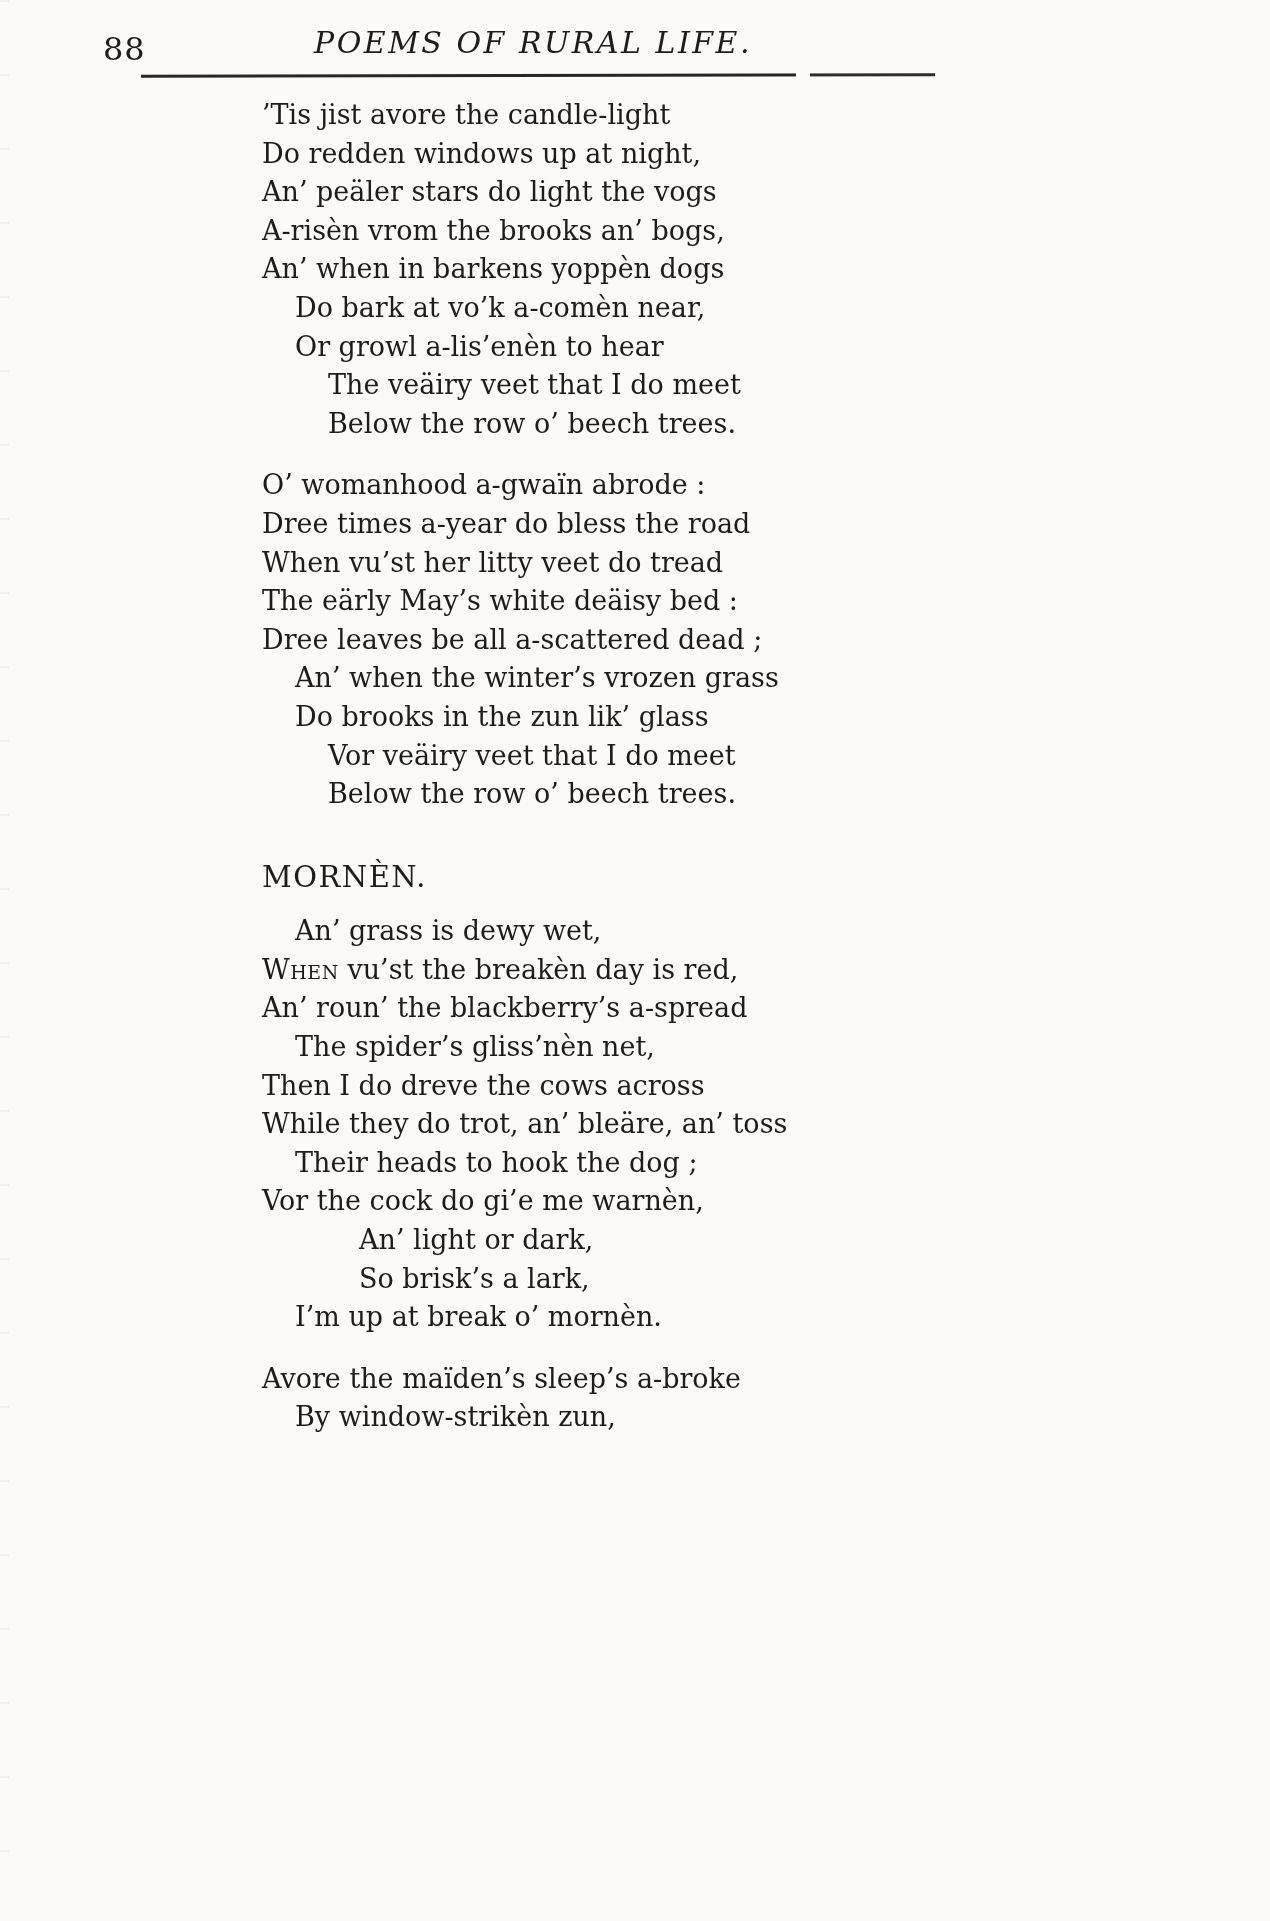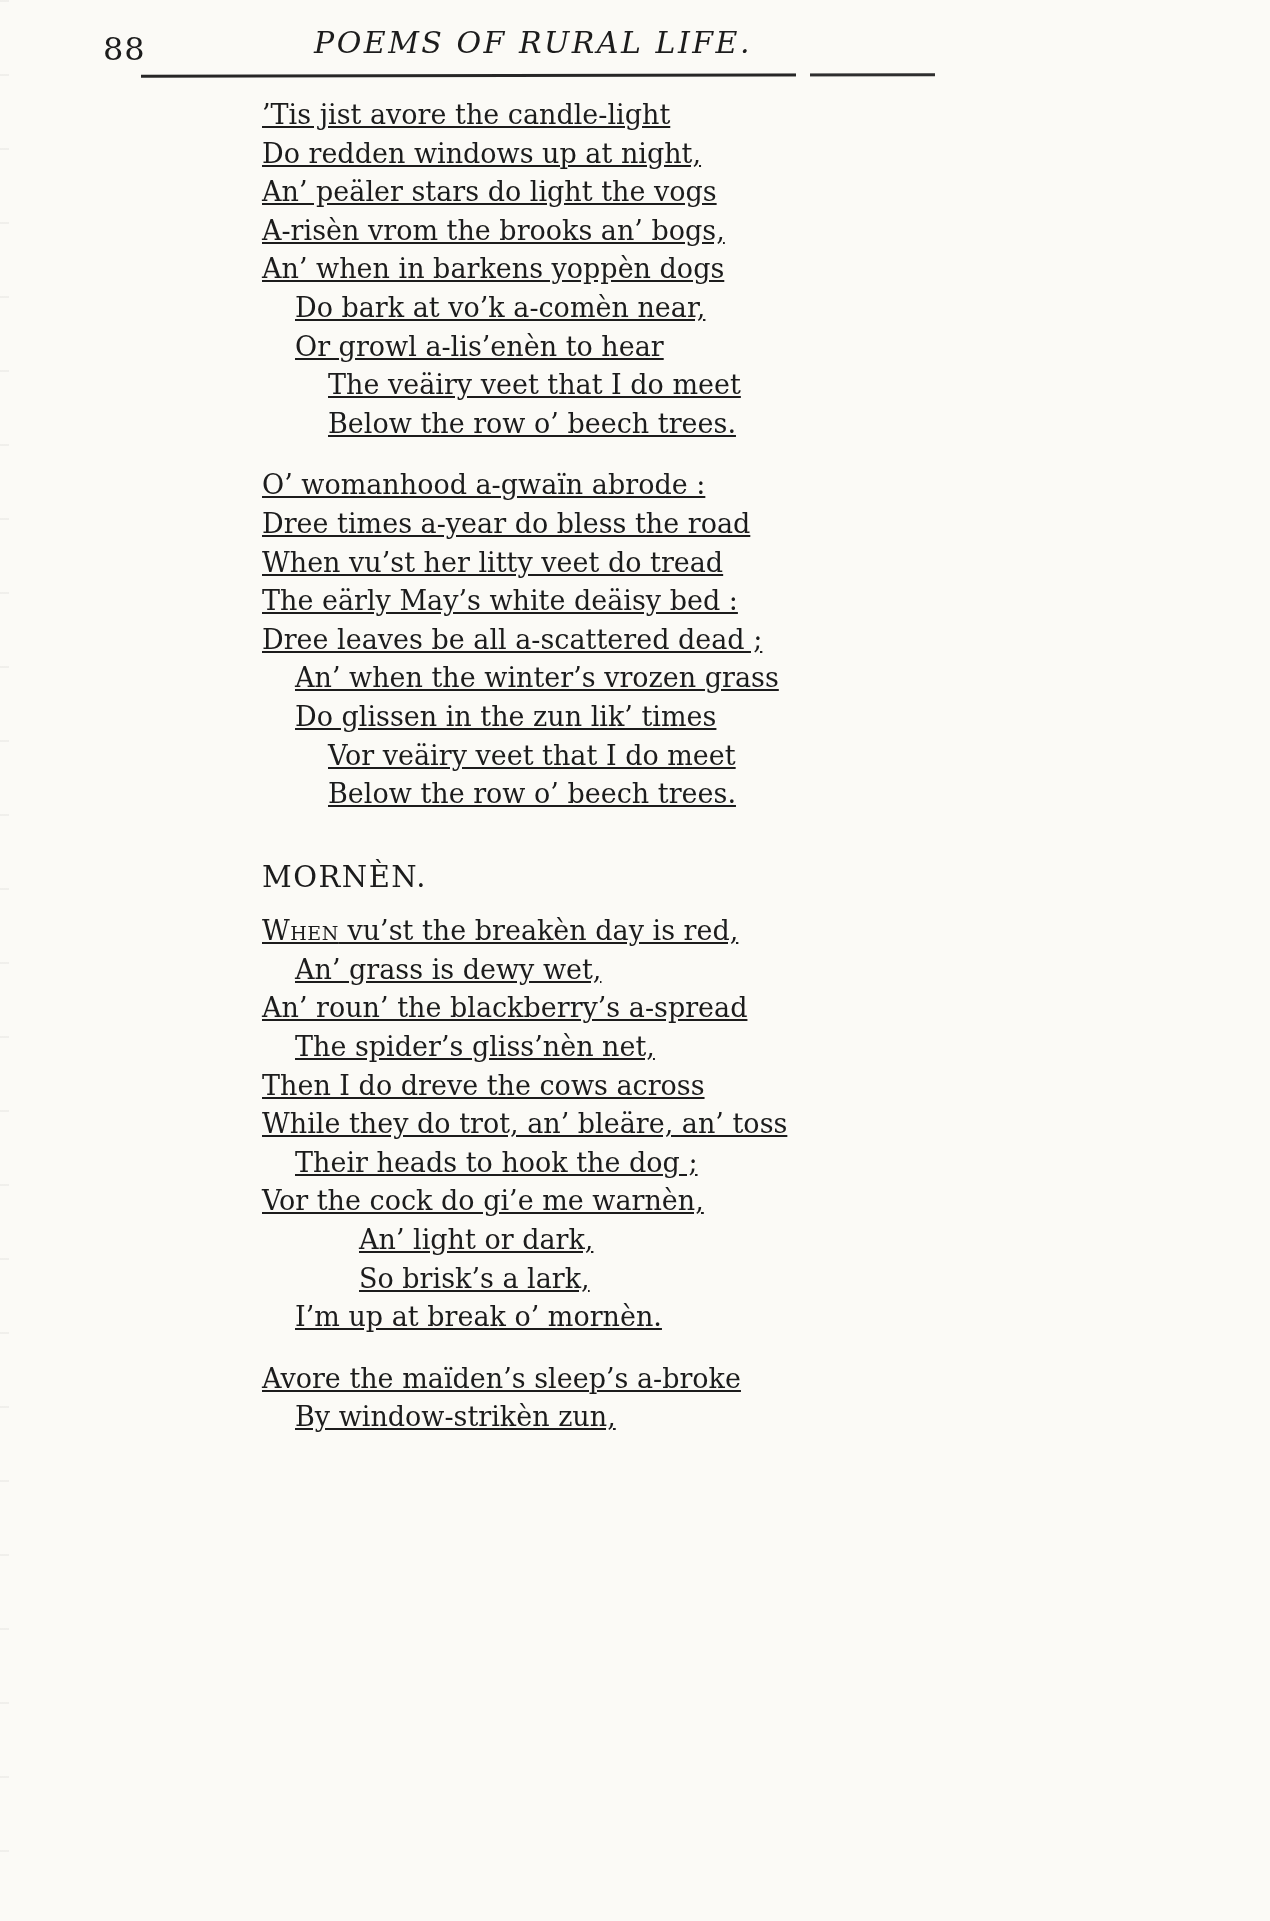--- a/index.html
+++ b/index.html
@@ -69,7 +69,7 @@
     font-size: 27px;
     line-height: 38.6px;
   }
-  .stanza { margin: 0 0 23px 0; text-decoration: underline; }
+  .stanza { margin: 0 0 23px 0; }
   .line { white-space: nowrap; }
   .indent-0 { padding-left: 0; }
   .indent-1 { padding-left: 33px; }

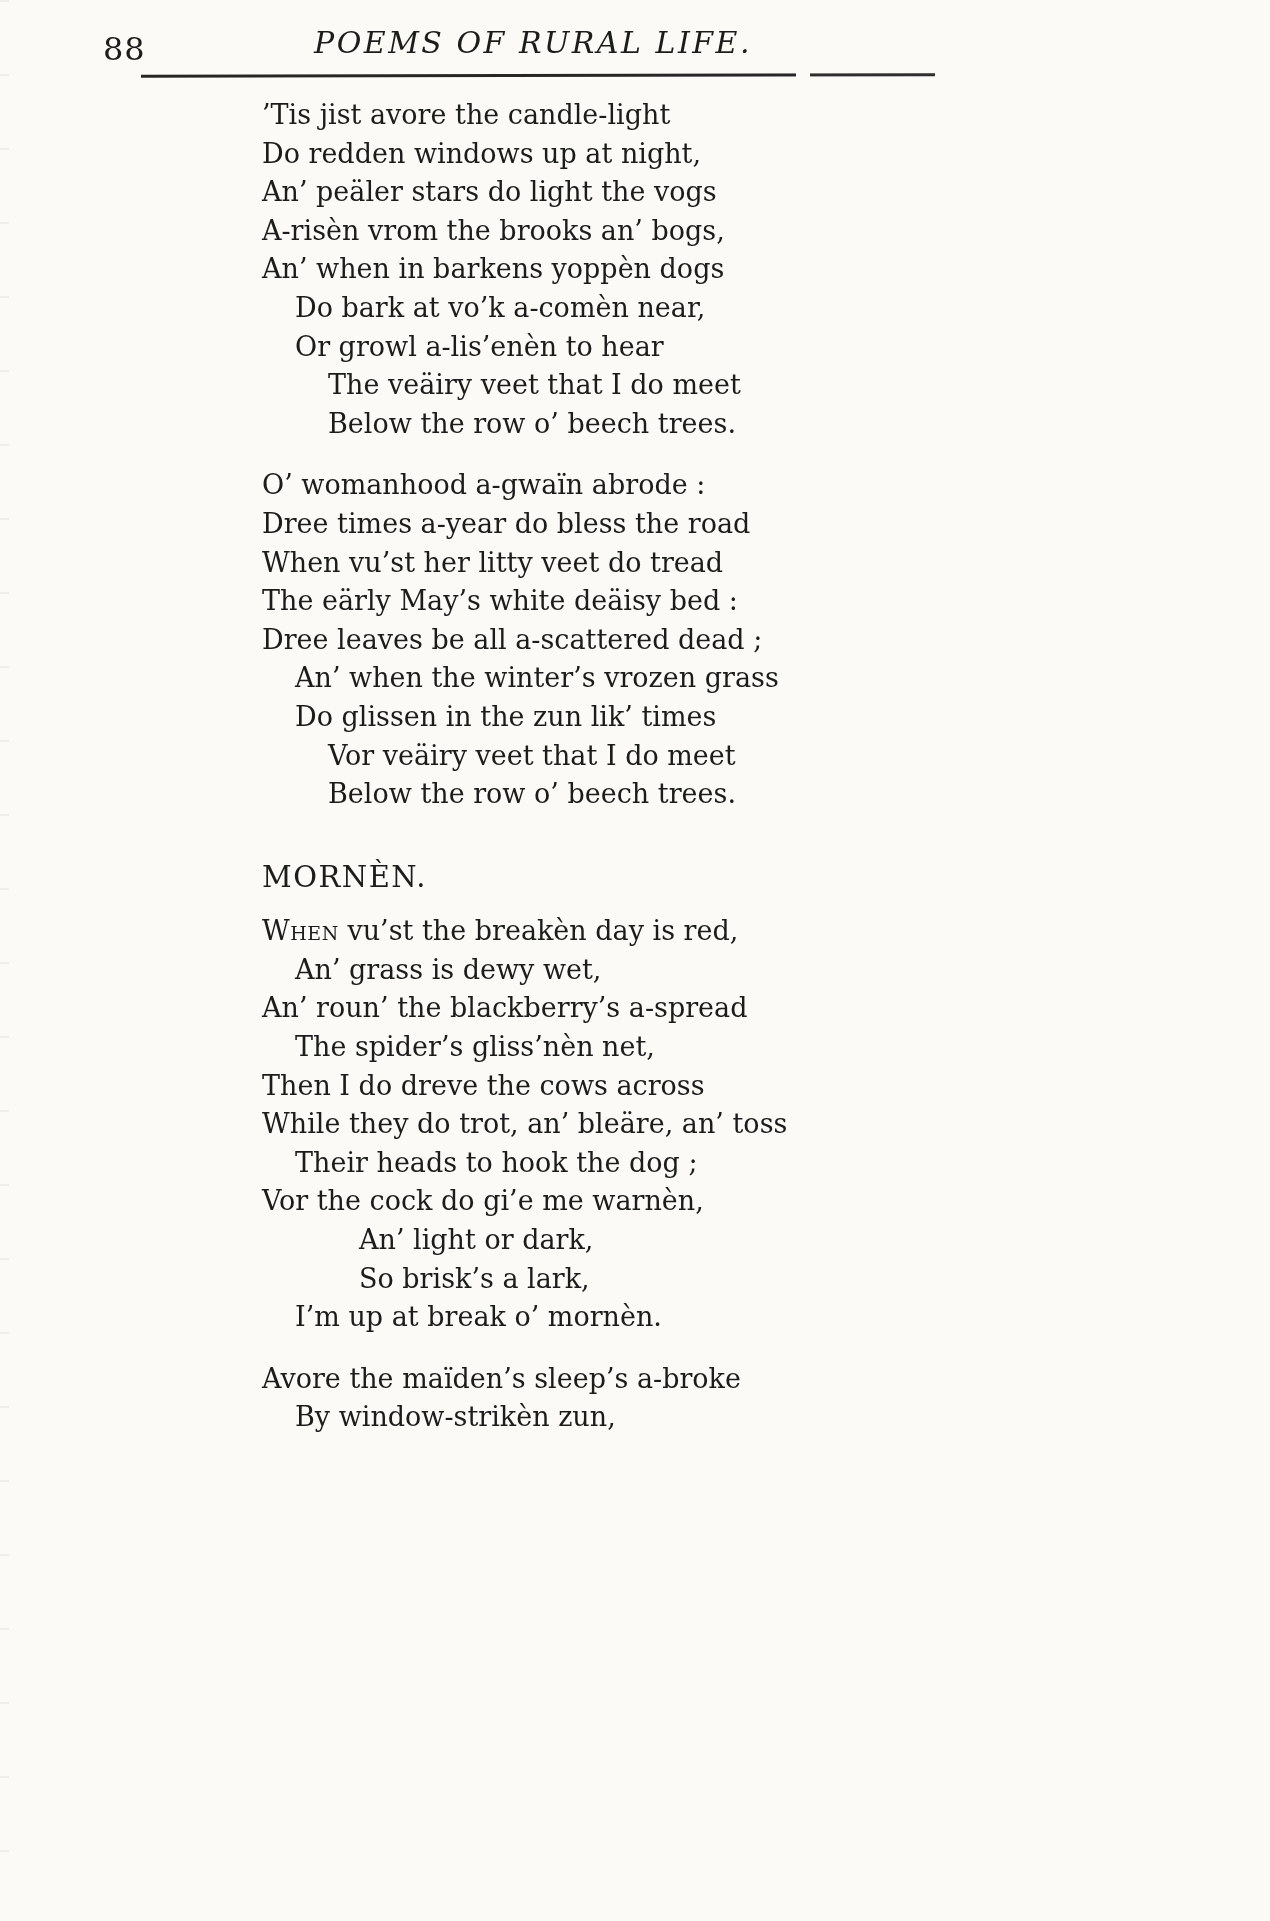--- a/index.html
+++ b/index.html
@@ -115,7 +115,7 @@
         <div class="line indent-0">The eärly May’s white deäisy bed :</div>
         <div class="line indent-0">Dree leaves be all a-scattered dead ;</div>
         <div class="line indent-1">An’ when the winter’s vrozen grass</div>
-        <div class="line indent-1">Do glissen in the zun lik’ times</div>
+        <div class="line indent-1">Do brooks in the zun lik’ glass</div>
         <div class="line indent-2">Vor veäiry veet that I do meet</div>
         <div class="line indent-2">Below the row o’ beech trees.</div>
       </div>

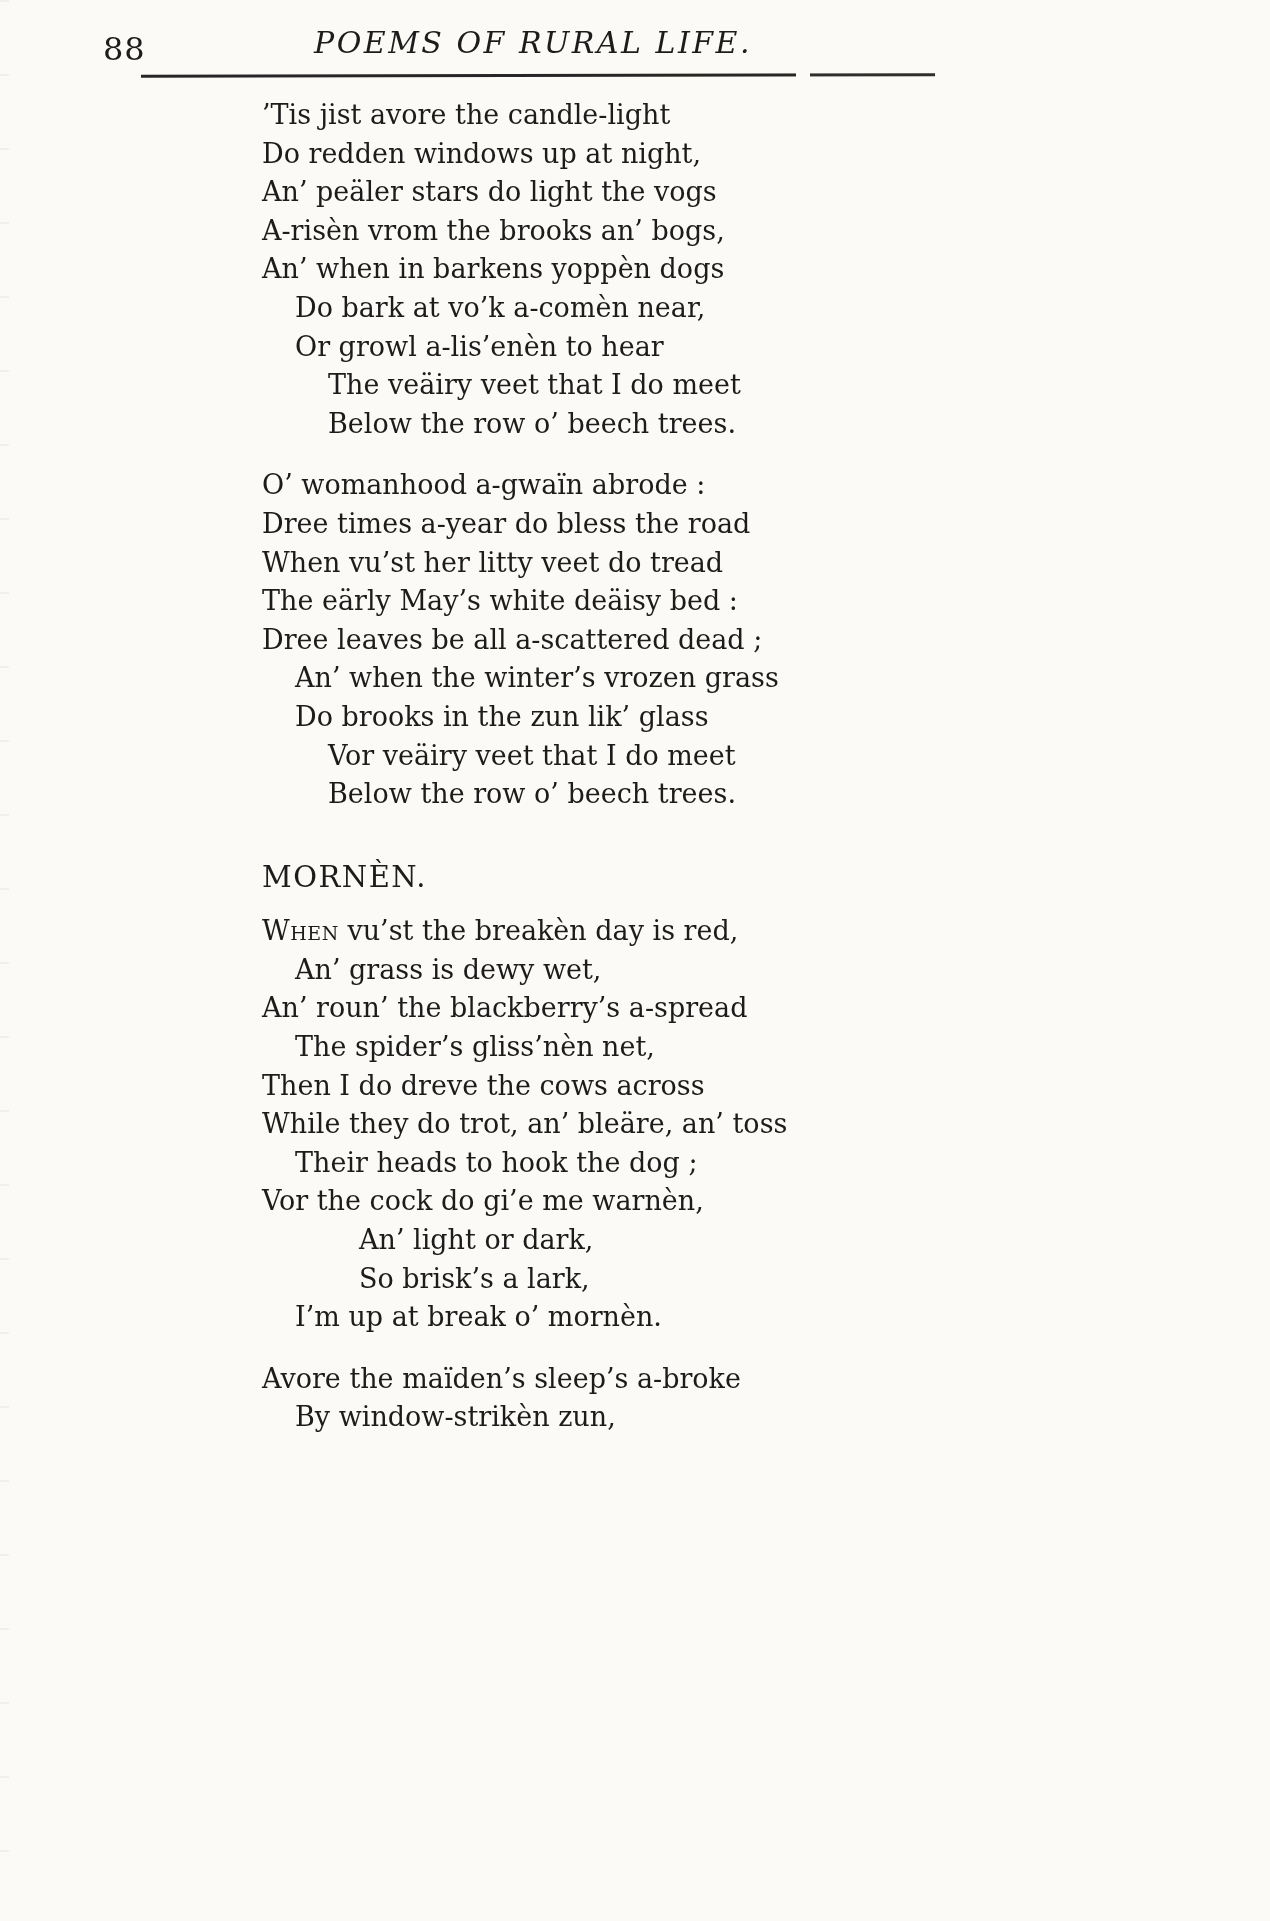--- a/index.html
+++ b/index.html
@@ -121,8 +121,8 @@
       </div>
       <div class="poem-heading">MORNÈN.</div>
       <div class="stanza">
+        <div class="line indent-1">An’ grass is dewy wet,</div>
         <div class="line indent-0"><span class="small-caps">When</span> vu’st the breakèn day is red,</div>
-        <div class="line indent-1">An’ grass is dewy wet,</div>
         <div class="line indent-0">An’ roun’ the blackberry’s a-spread</div>
         <div class="line indent-1">The spider’s gliss’nèn net,</div>
         <div class="line indent-0">Then I do dreve the cows across</div>

